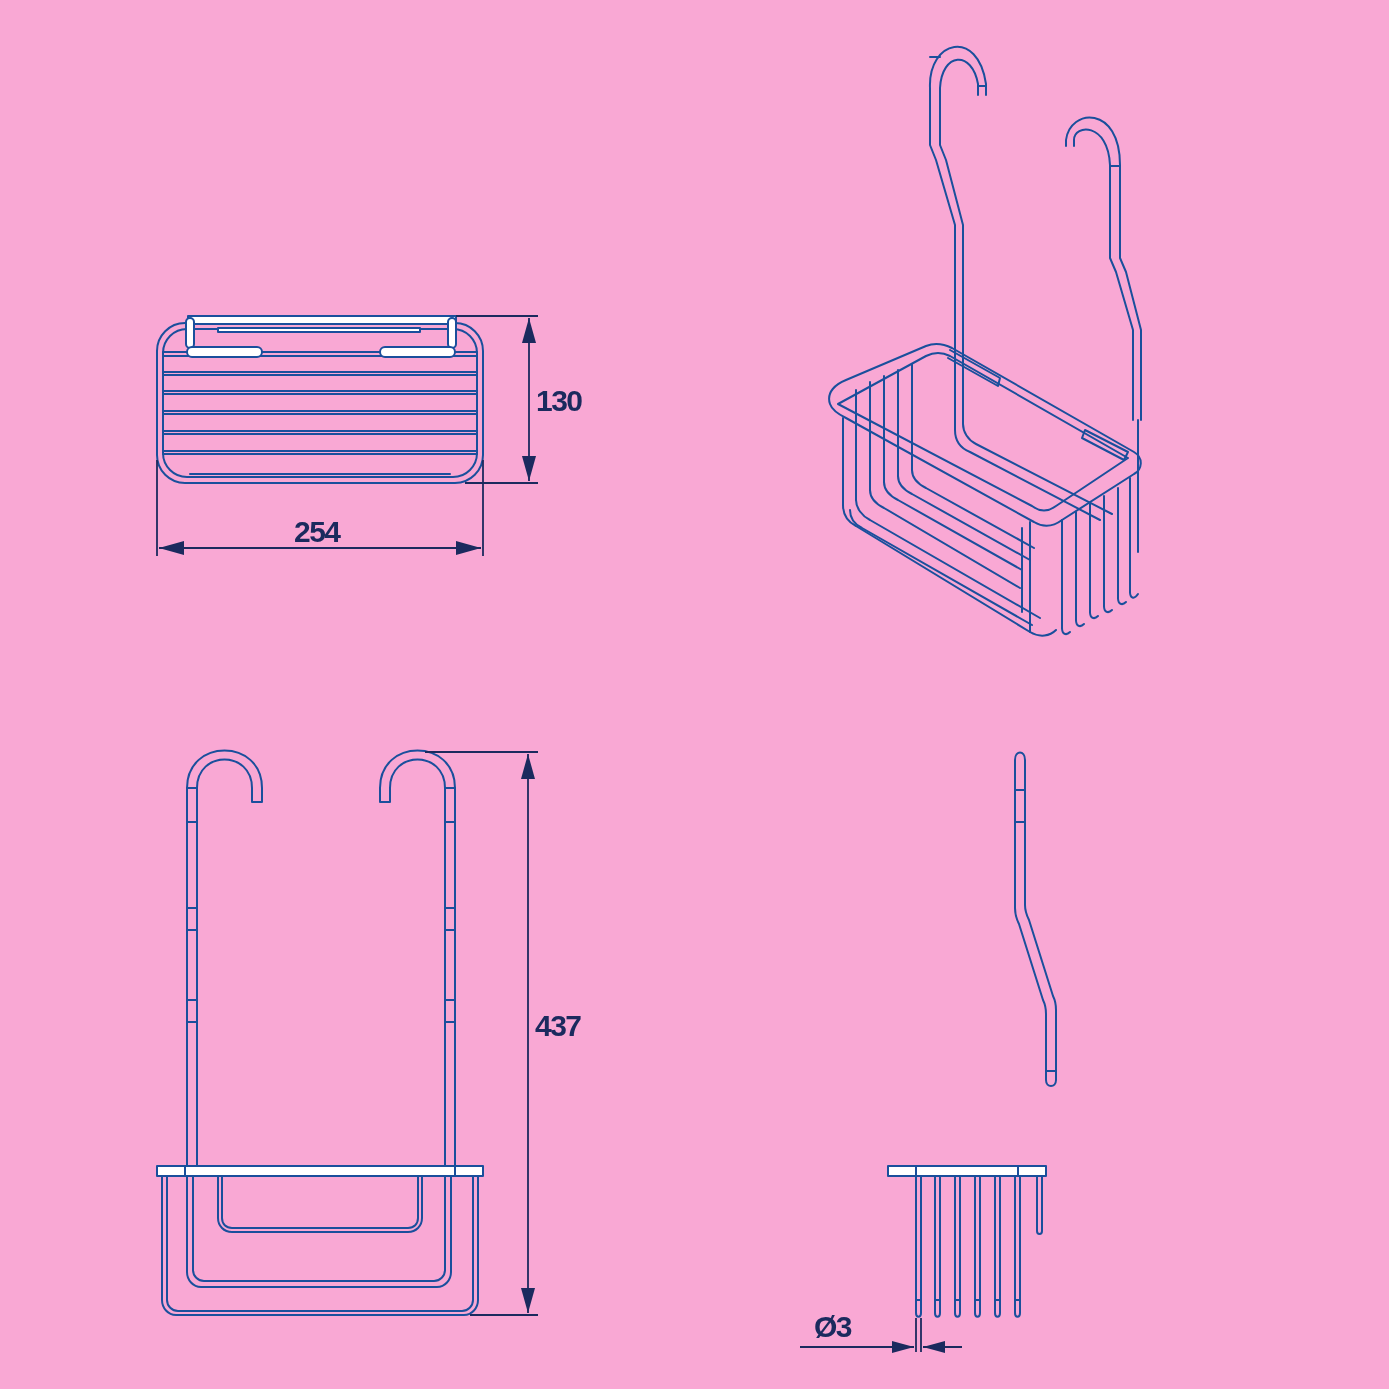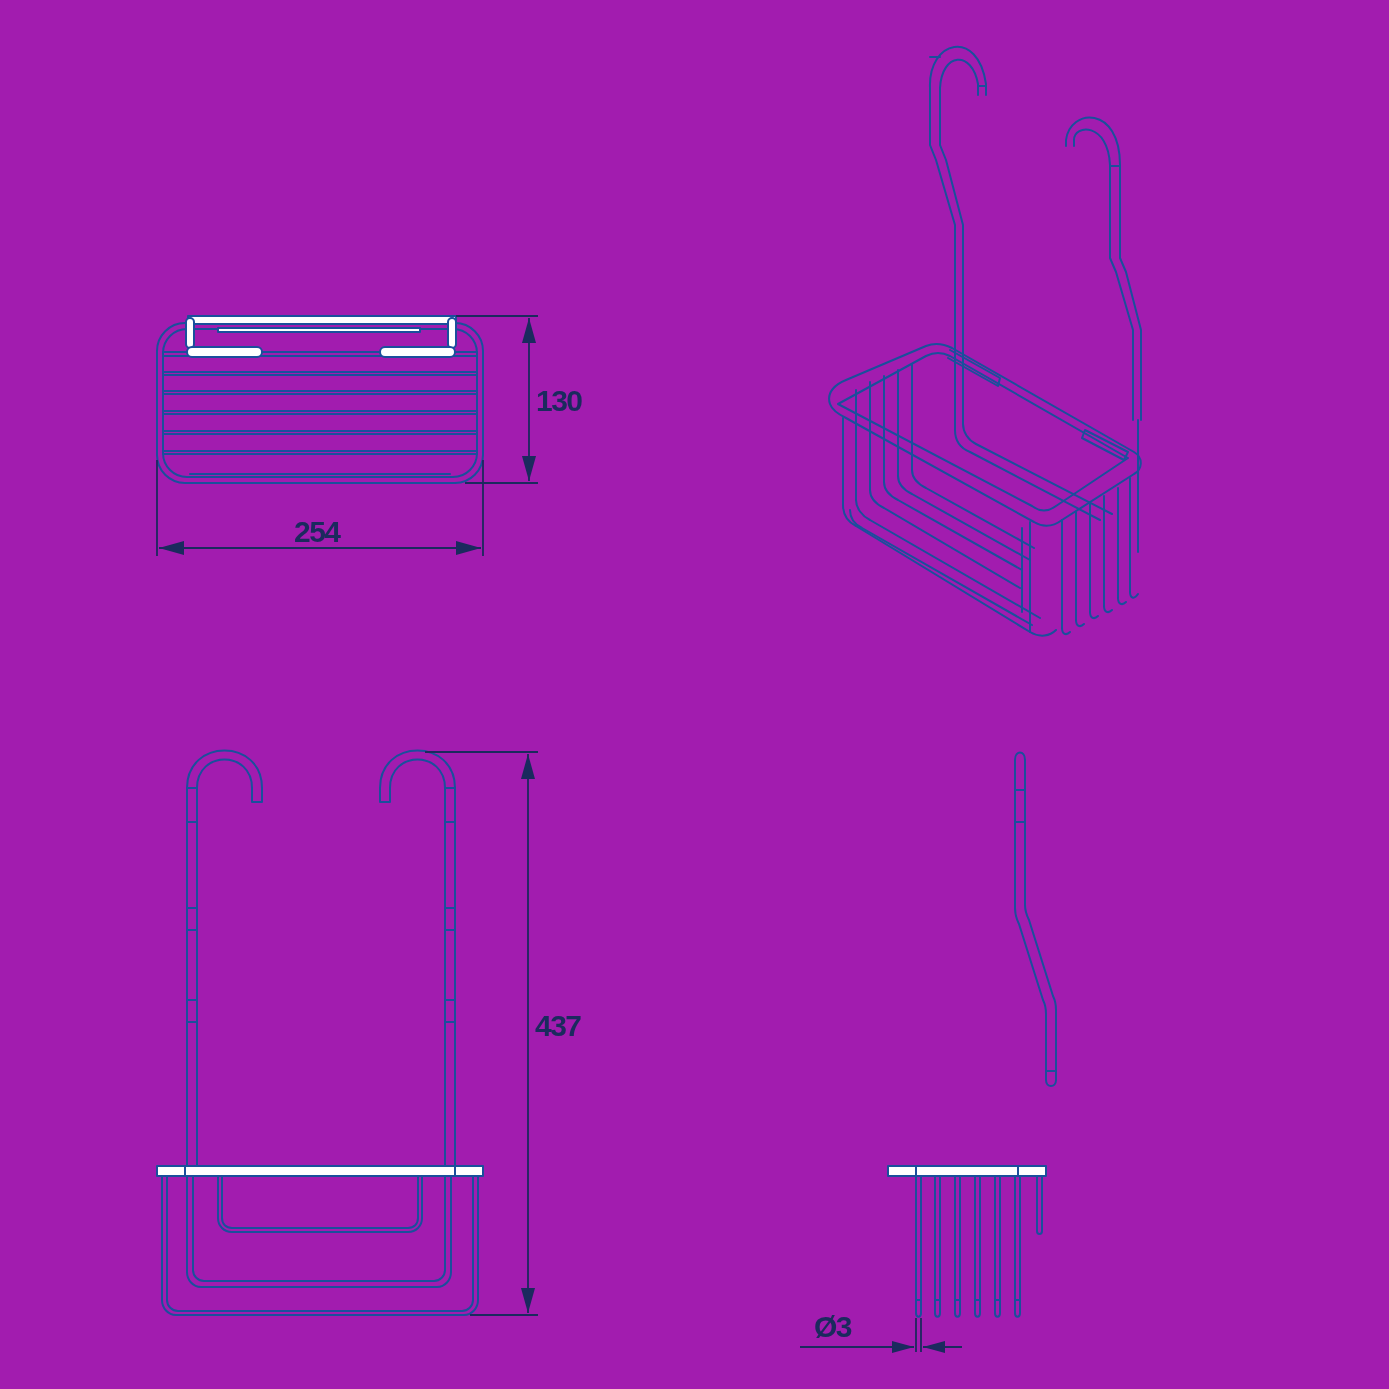--- a/index.html
+++ b/index.html
@@ -3,7 +3,7 @@
 <meta charset="utf-8">
 <style>
   html, body { margin: 0; padding: 0; background: #ffffff; }
-  .canvas { position: relative; width: 1389px; height: 1389px; background: #a21caf; overflow: hidden; }
+  .canvas { position: relative; width: 1389px; height: 1389px; background: #f9a8d4; overflow: hidden; }
   svg { position: absolute; left: 0; top: 0; }
   .wire { fill: none; stroke: #1a4f9c; stroke-width: 2; stroke-linejoin: round; stroke-linecap: round; }
   .wire-w { fill: #ffffff; stroke: #1a4f9c; stroke-width: 2; stroke-linejoin: round; }

